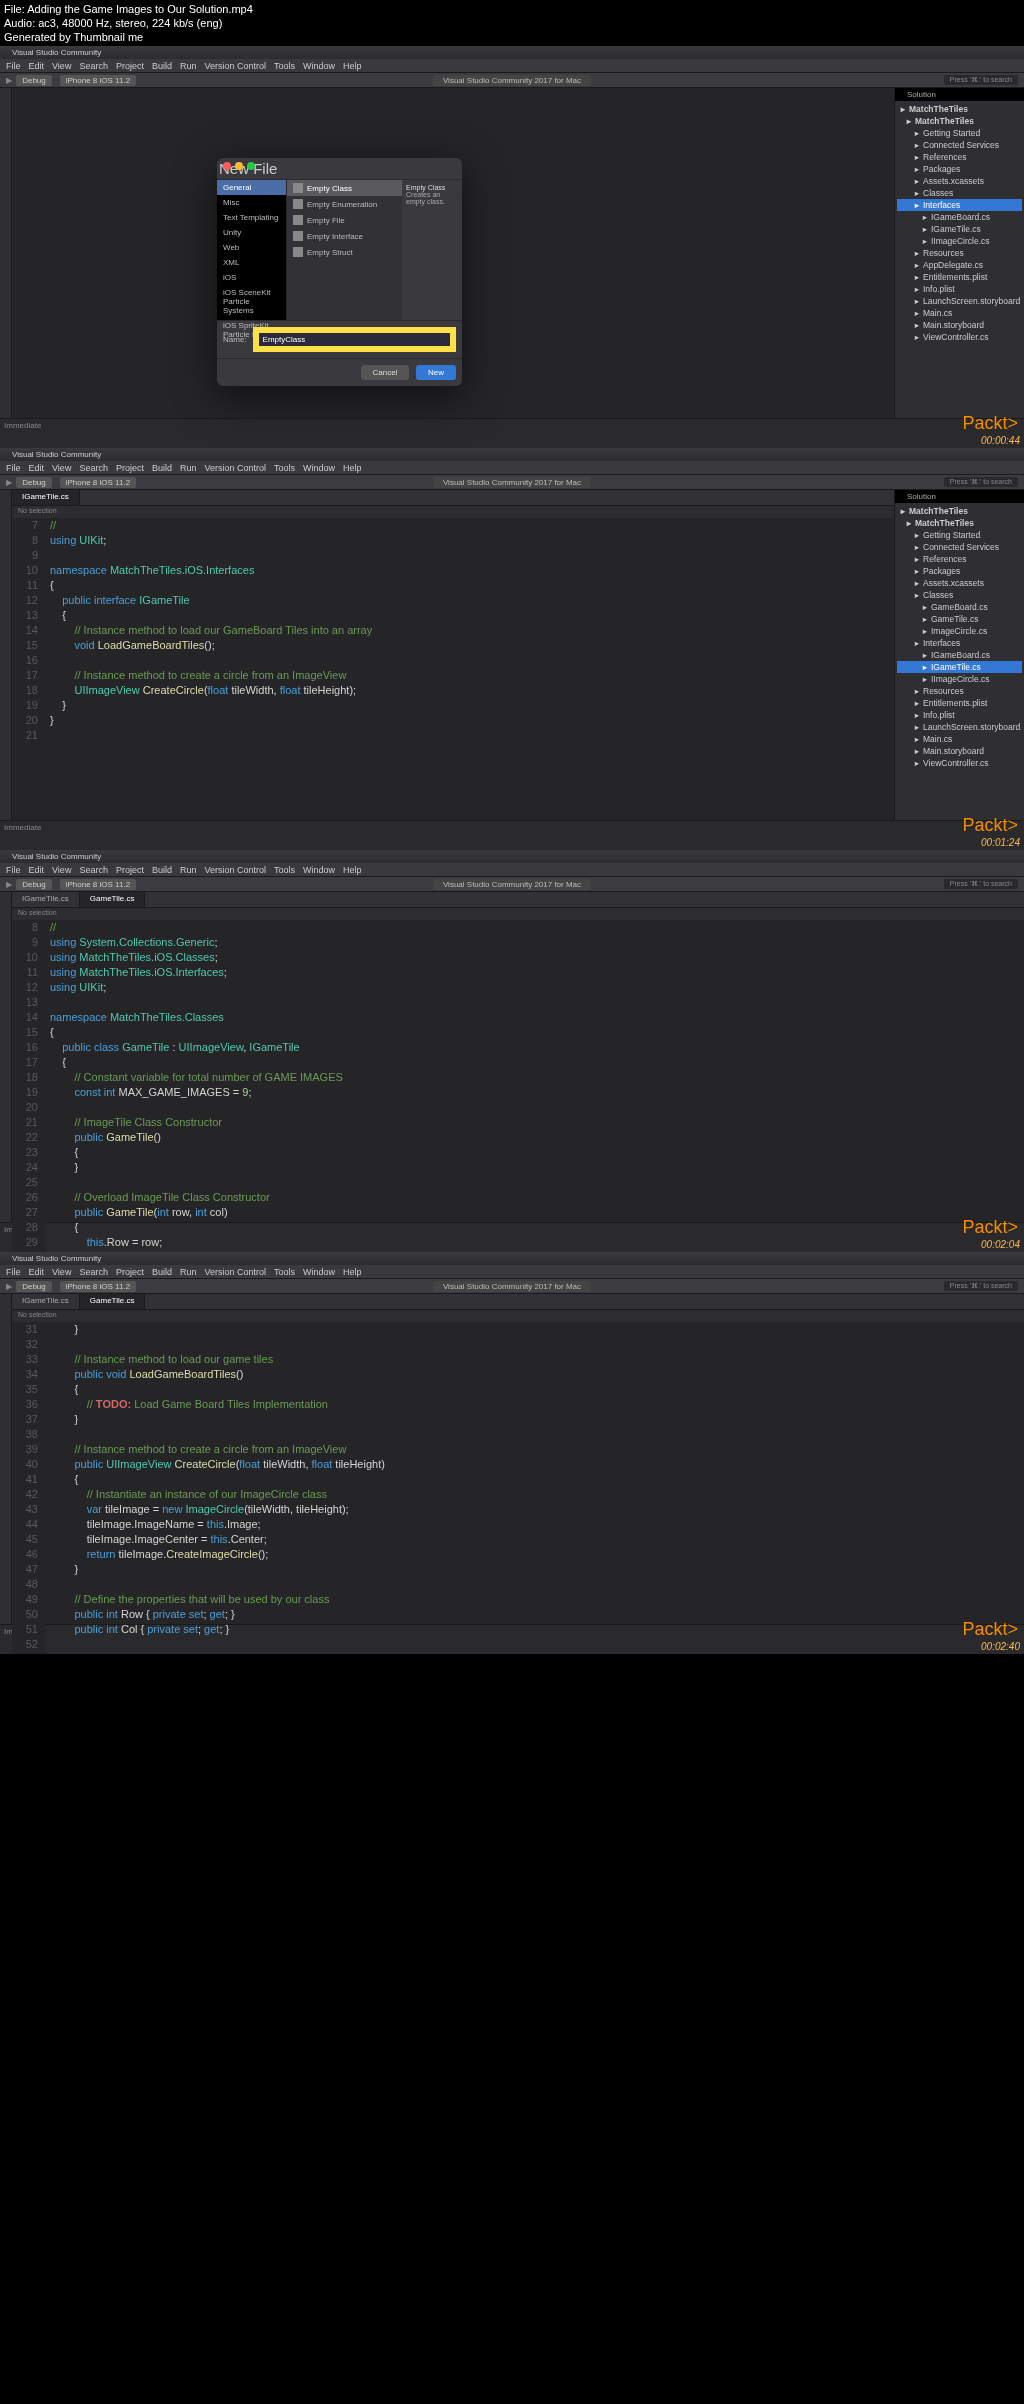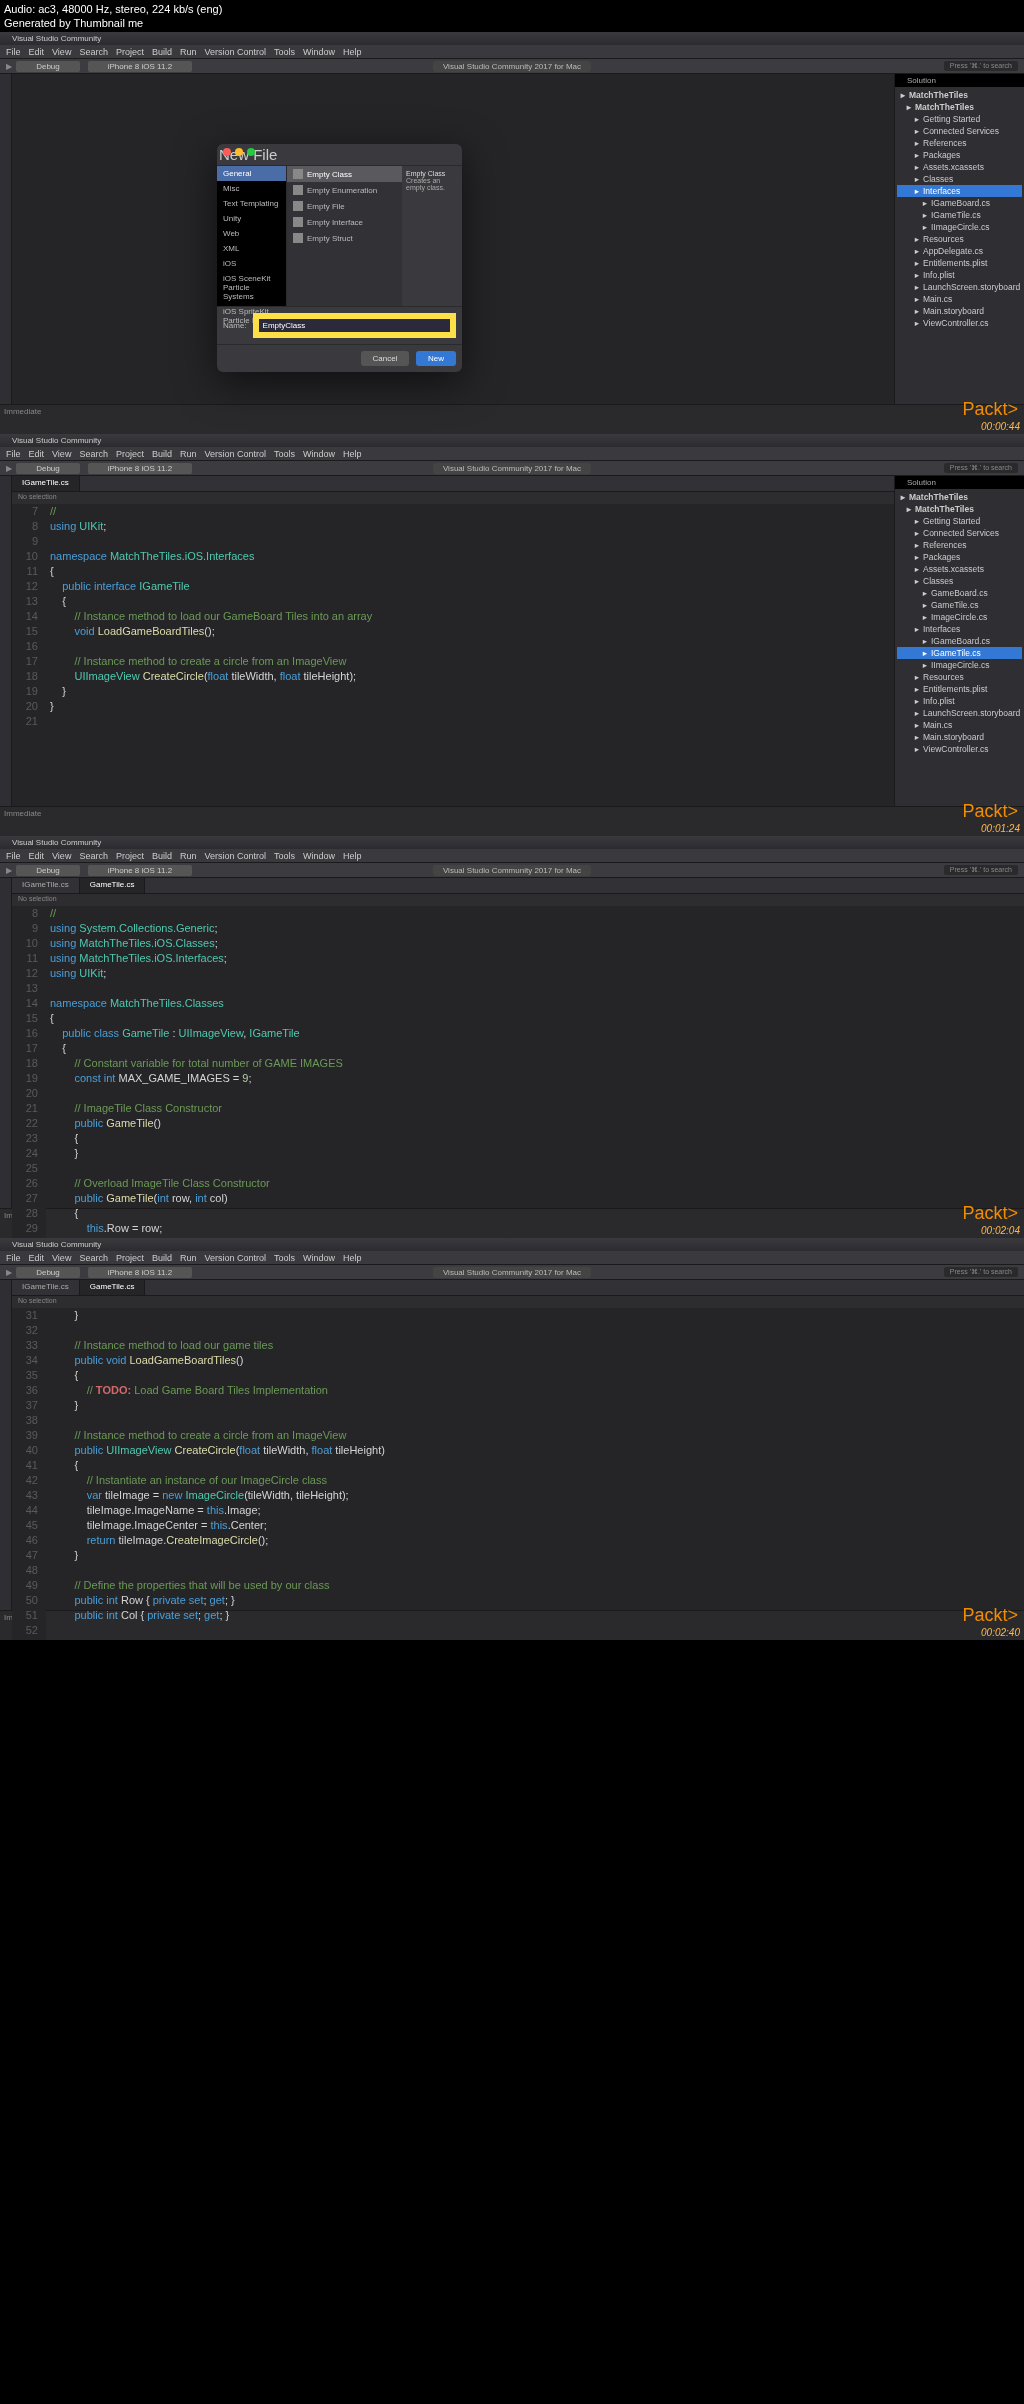--- a/index.html
+++ b/index.html
@@ -72,6 +72,7 @@
 <body>
 
 <div class="header-info">
+<div>File: Adding the Game Images to Our Solution.mp4</div>
 <div>Audio: ac3, 48000 Hz, stereo, 224 kb/s (eng)</div>
 <div>Generated by Thumbnail me</div>
 </div>

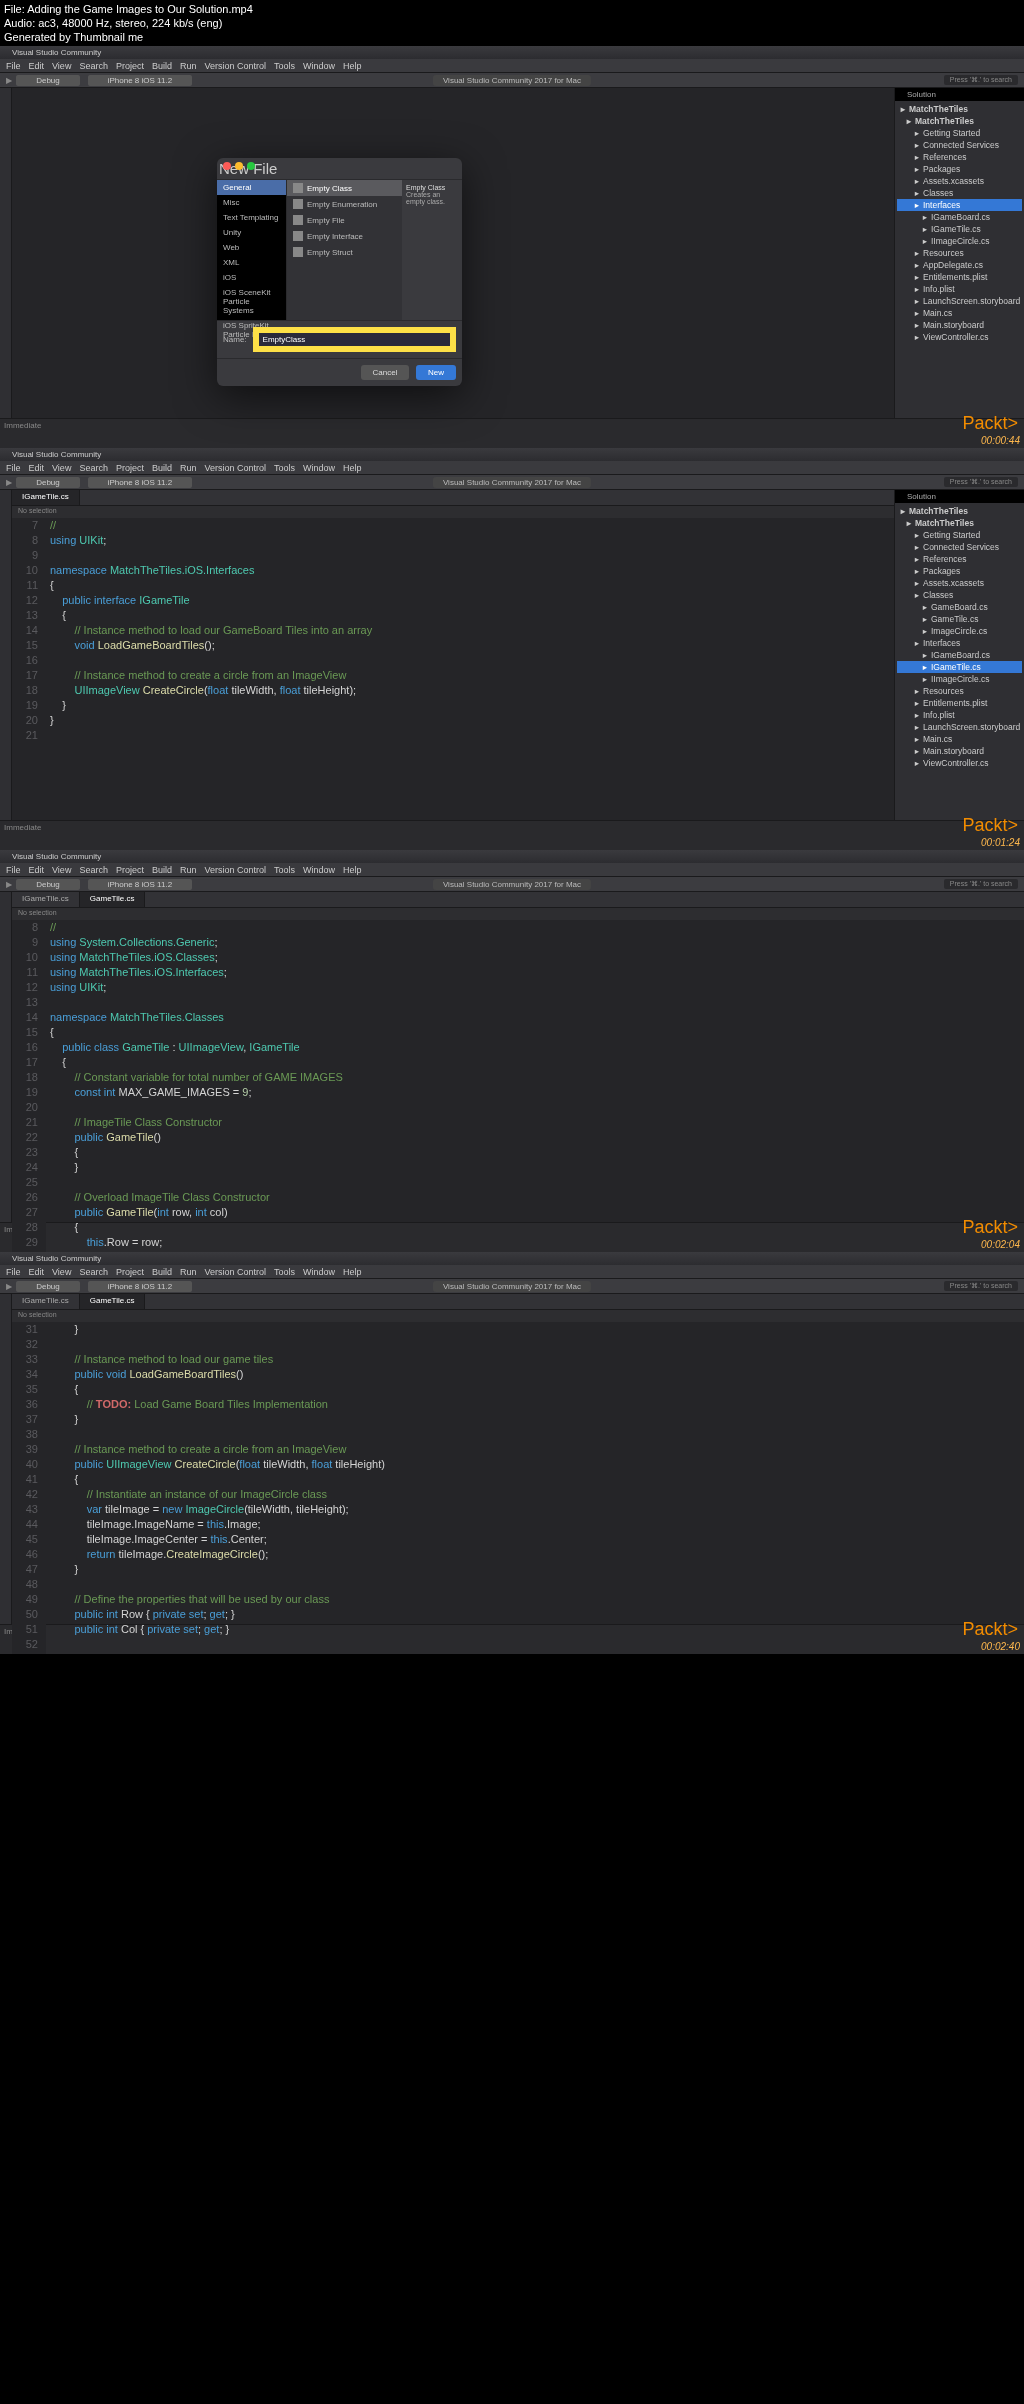--- a/index.html
+++ b/index.html
@@ -12,7 +12,7 @@
 .menu-bar span{cursor:pointer}
 .toolbar{height:15px;background:#3c3c40;display:flex;align-items:center;padding:0 6px;font-size:8px;color:#ccc;border-bottom:1px solid #1a1a1c}
 .tb-play{color:#888}
-.tb-debug{background:#555;padding:1px 20px;border-radius:2px;margin:0 4px}
+.tb-debug{background:#555;padding:1px 6px;border-radius:2px;margin:0 4px}
 .ide-body{display:flex;height:330px}
 .ide-left{width:12px;background:#2f2f33;border-right:1px solid #1a1a1c}
 .ide-main{flex:1;background:#252528;position:relative}

